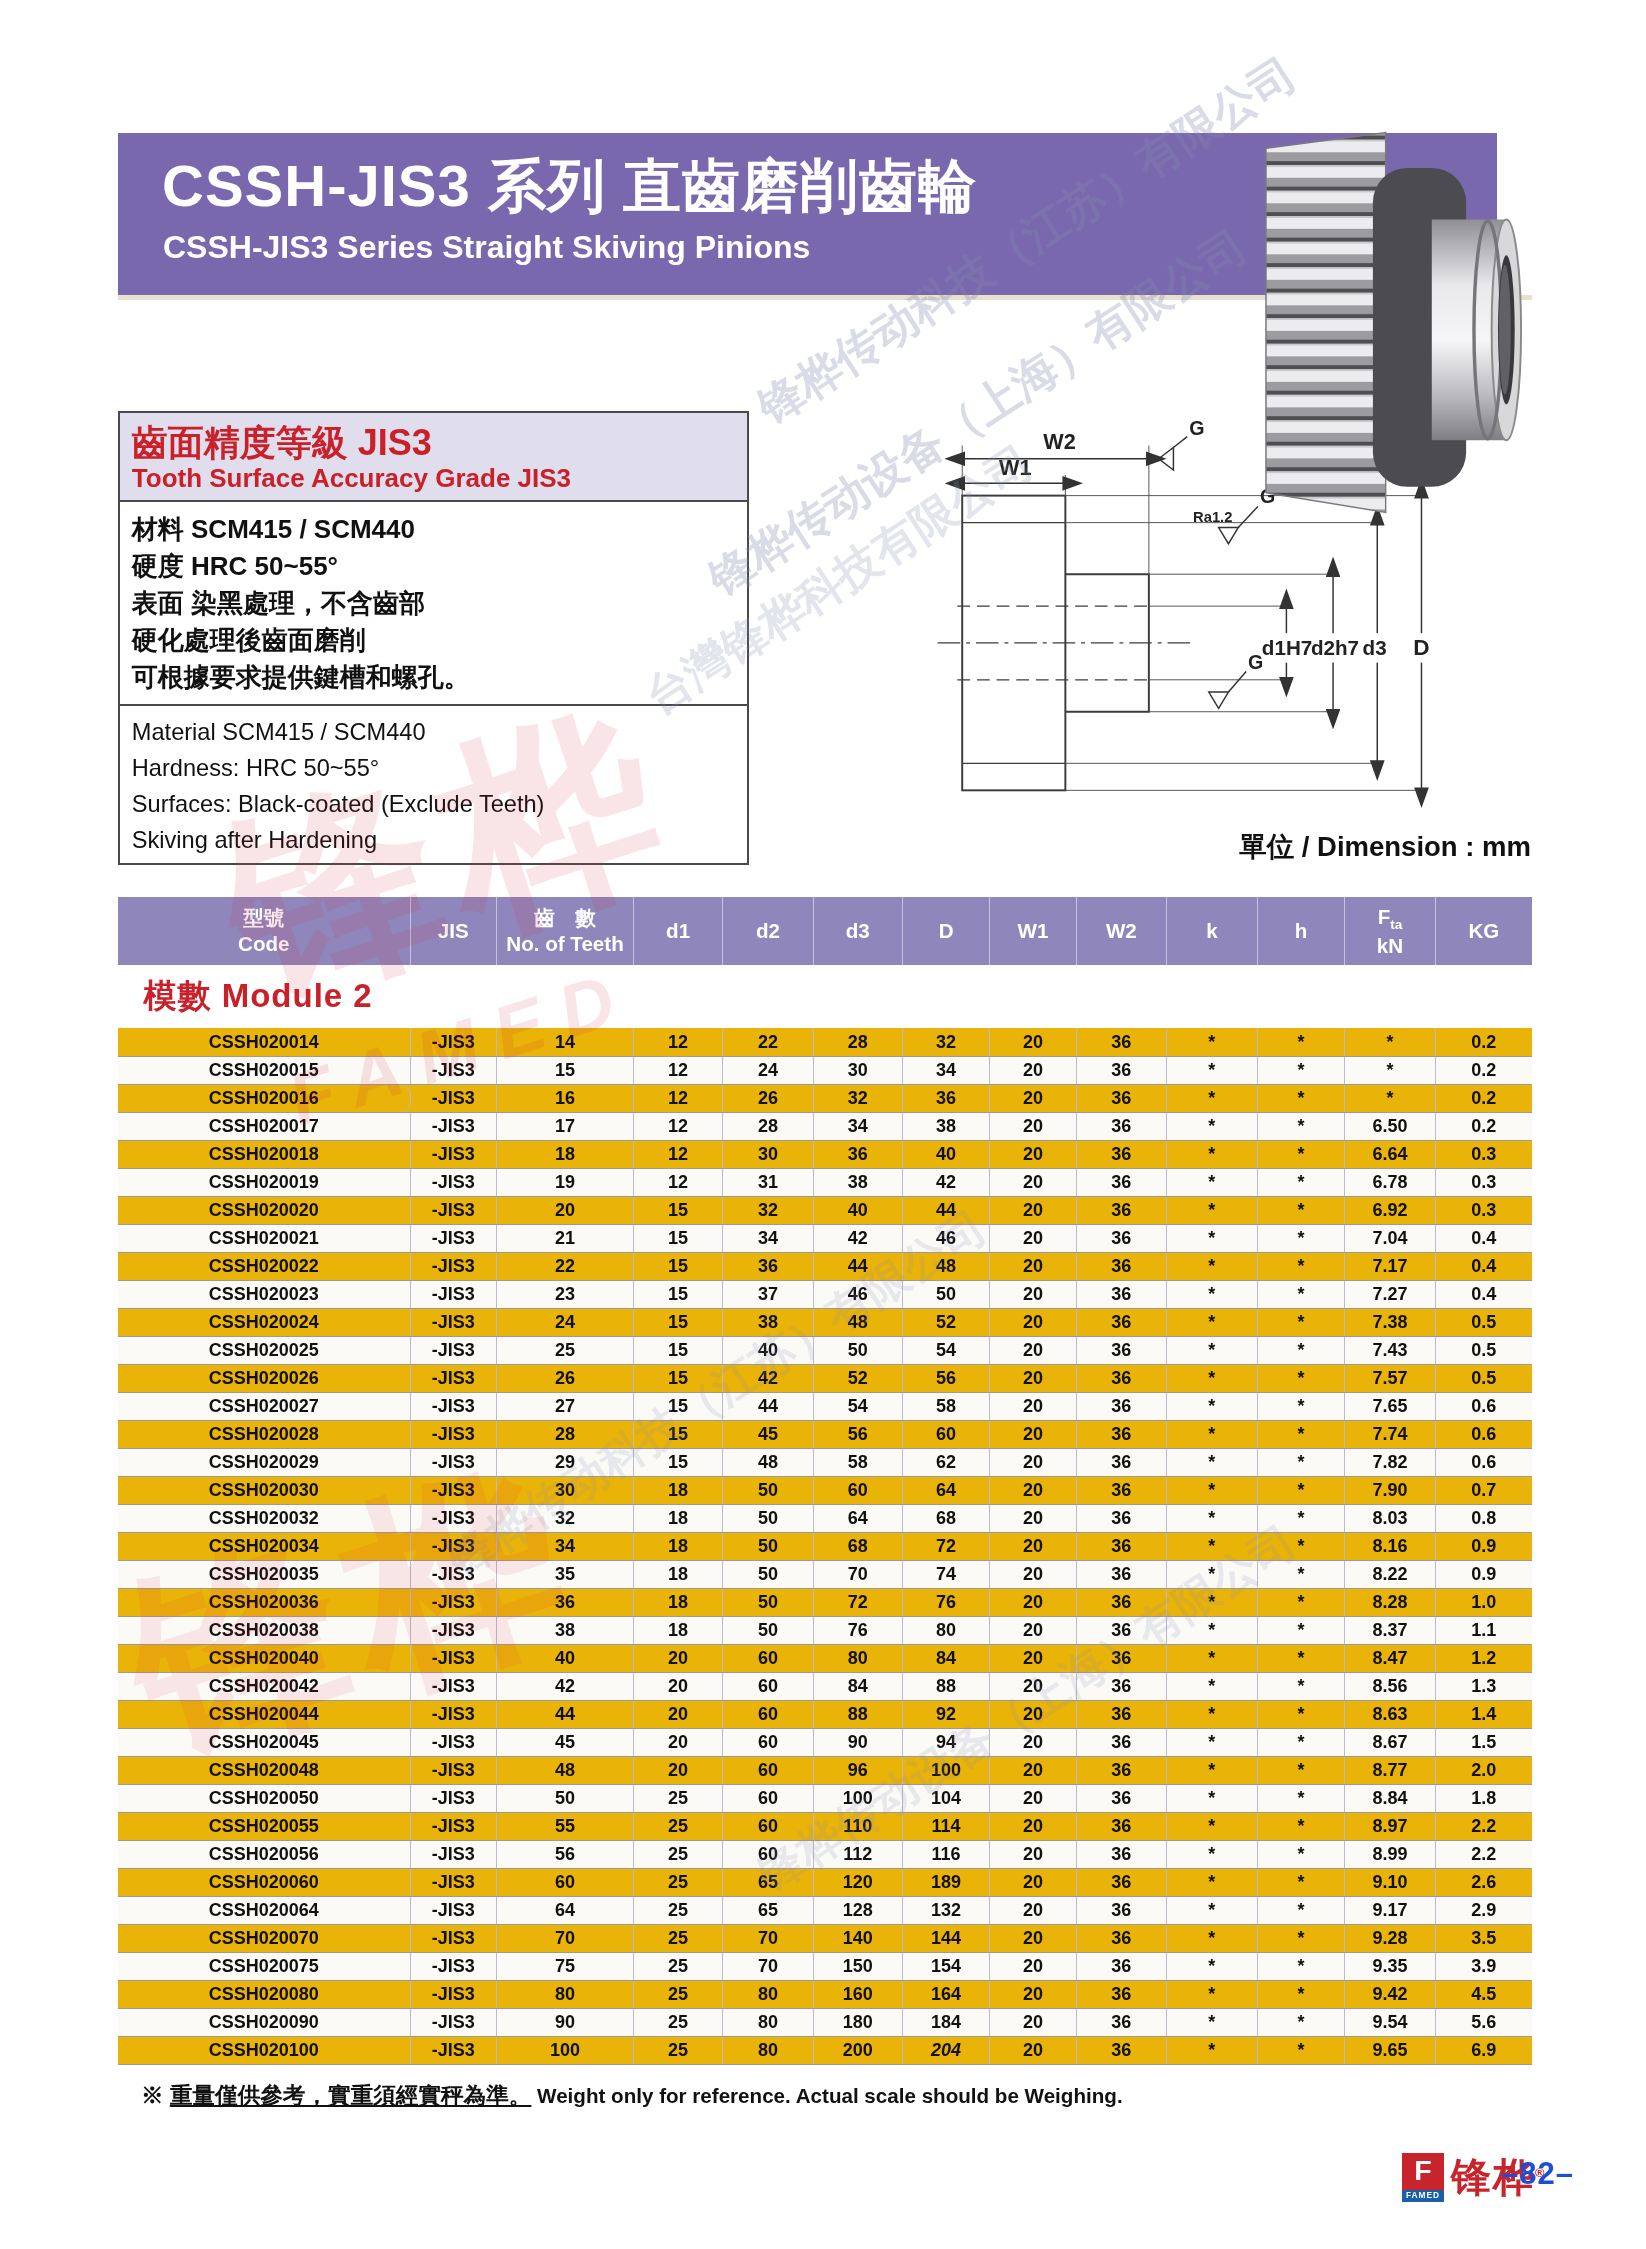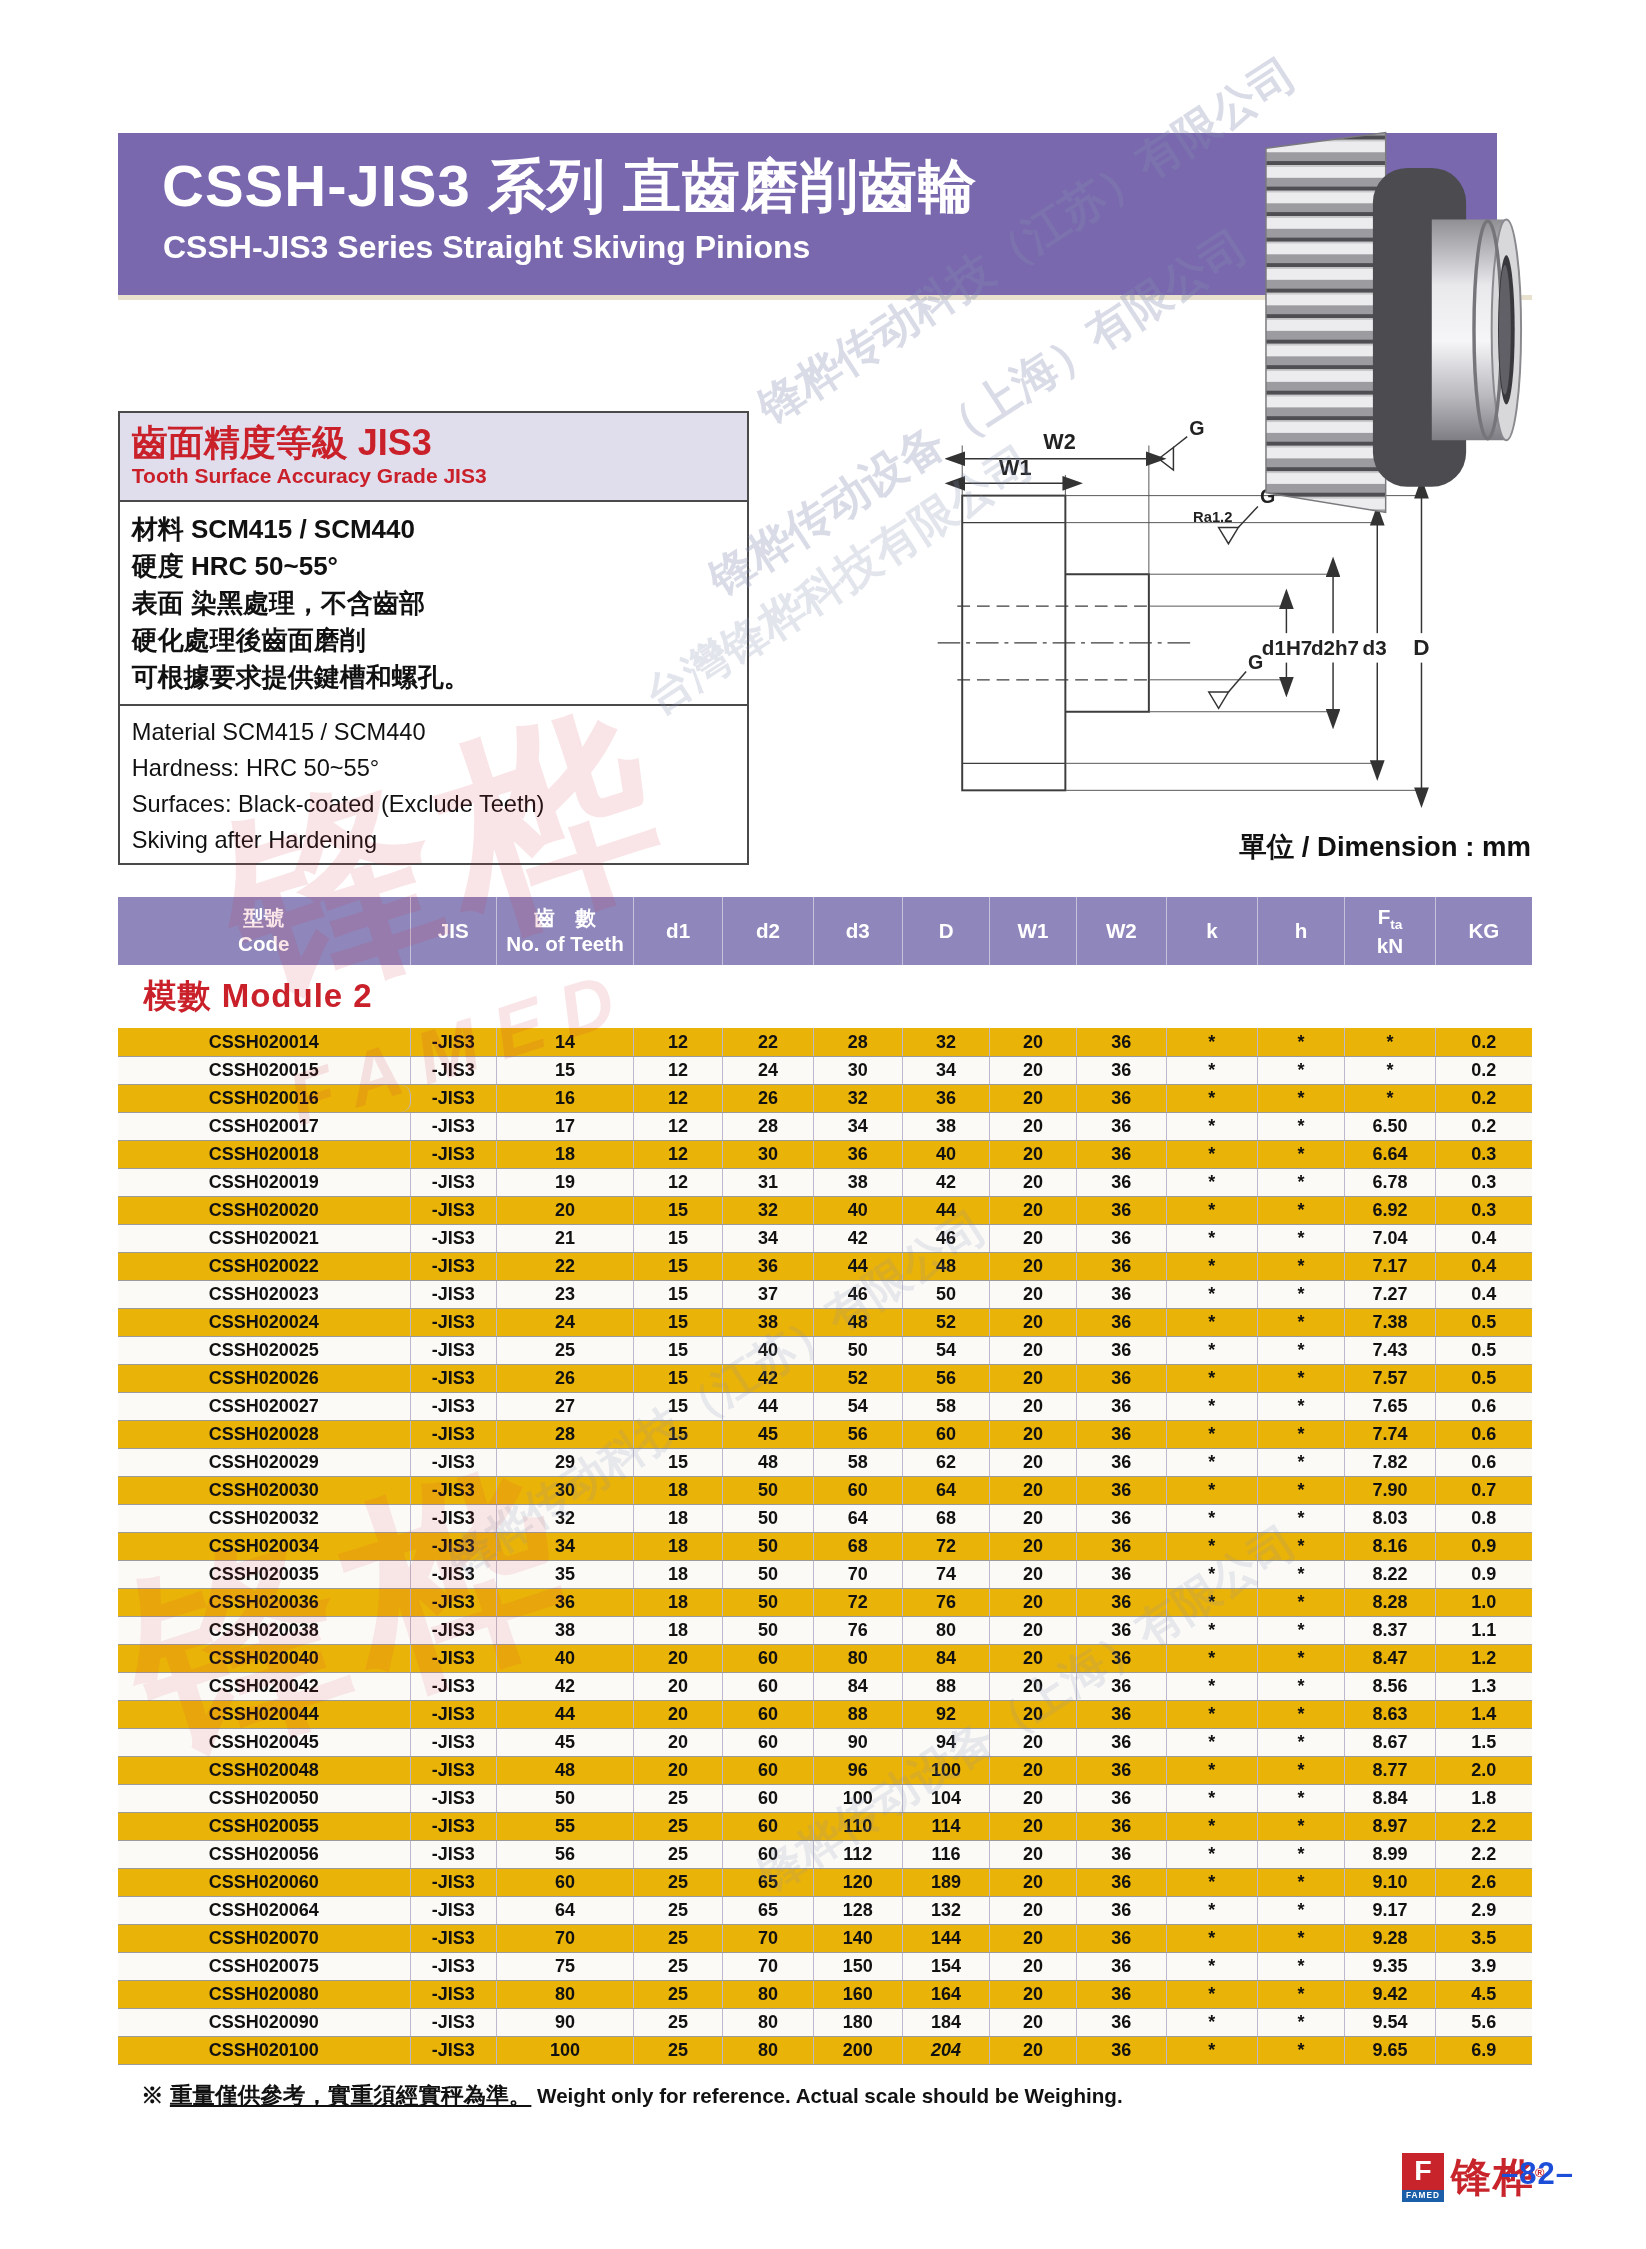--- a/index.html
+++ b/index.html
@@ -18,7 +18,7 @@
   .info-box{left:118px;top:411px;width:631px;height:454px;border:2.9px solid #4A4A4A;background:#fff;box-sizing:border-box;z-index:2;}
   .info-title{height:89px;background:#E0DDEC;border-bottom:2px solid #4A4A4A;padding:8.8px 0 0 11.8px;box-sizing:border-box;}
   .info-title-zh{color:#C9202A;font-size:36px;font-weight:bold;line-height:1.15;}
-  .info-title-en{color:#C9202A;font-size:21px;font-weight:bold;line-height:1.2;}
+  .info-title-en{color:#C9202A;font-size:26px;font-weight:bold;line-height:1.2;}
   .info-zh{padding:8.8px 0 6.9px 11.8px;border-bottom:2px solid #4A4A4A;}
   .info-zh div{font-size:26px;color:#111;font-weight:bold;line-height:1.43;}
   .info-en{padding:9.8px 0 0 11.8px;}

